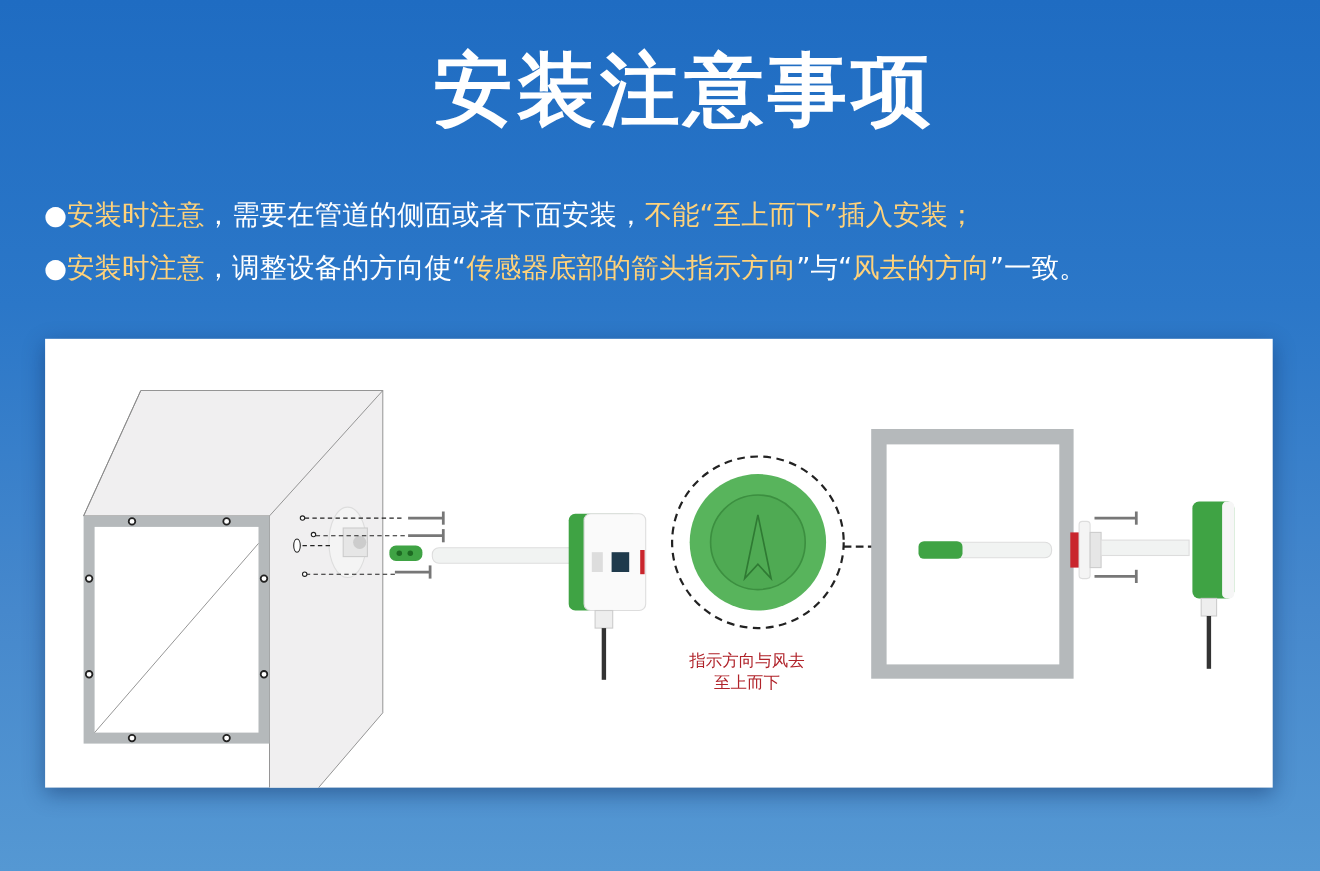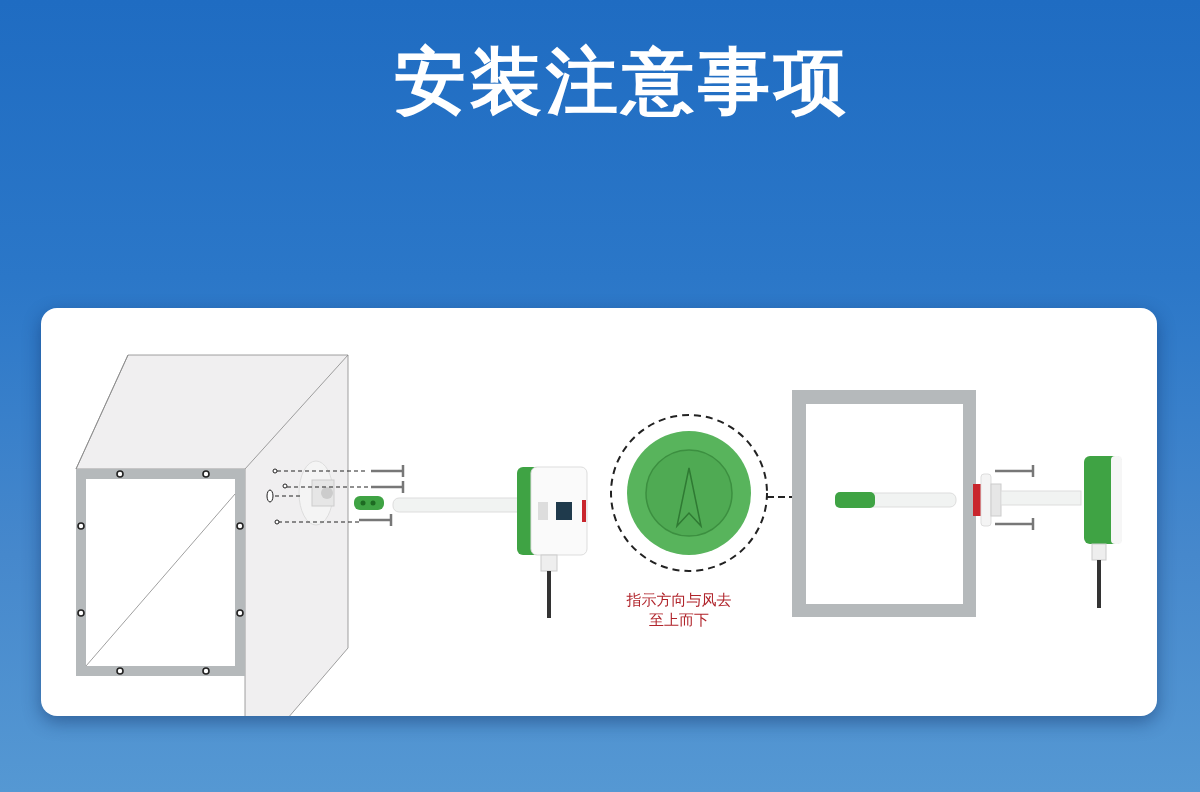--- a/index.html
+++ b/index.html
@@ -24,6 +24,9 @@
 <div class="title">安装注意事项</div>
 
 <div class="notes">
+  <div class="note">
+    <span class="bullet">●</span><span class="hl">安装时注意</span><span>，需要在管道的侧面或者下面安装，</span><span class="hl">不能“至上而下”插入安装；</span>
+  </div>
 </div>
 
 <div class="card">

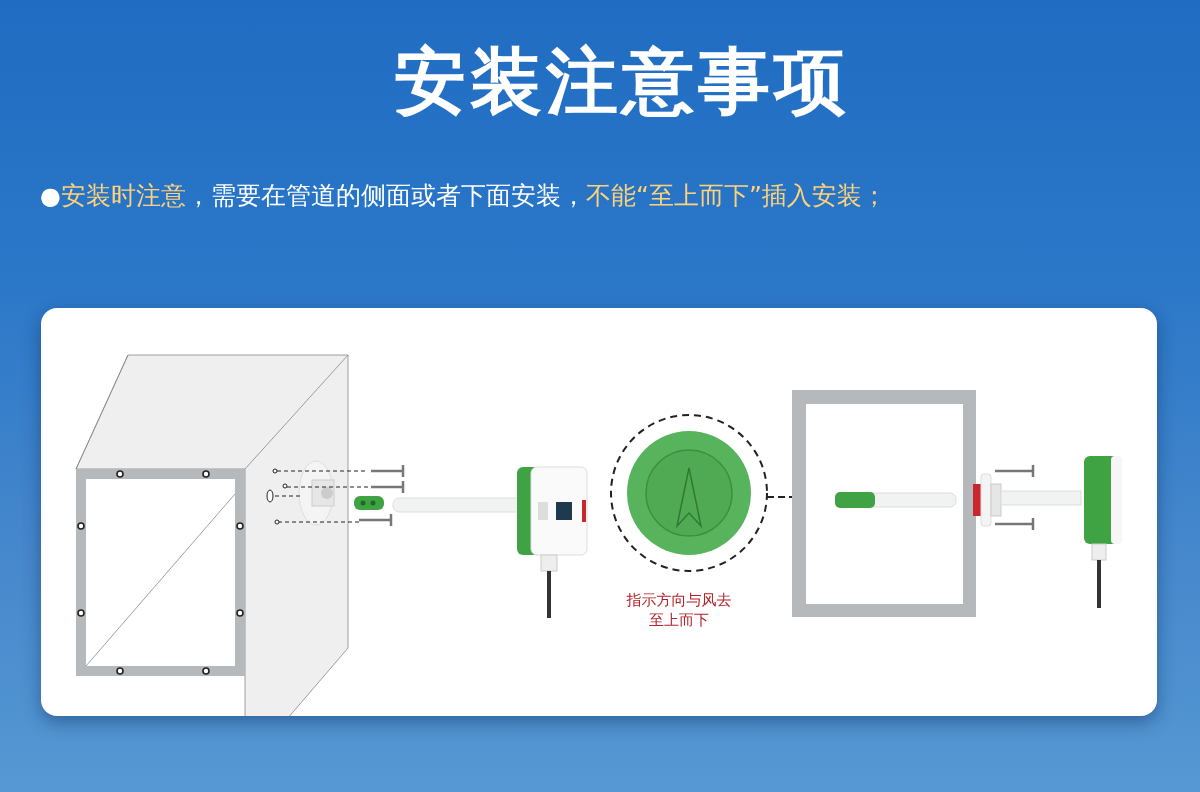--- a/index.html
+++ b/index.html
@@ -26,6 +26,9 @@
 <div class="notes">
   <div class="note">
     <span class="bullet">●</span><span class="hl">安装时注意</span><span>，需要在管道的侧面或者下面安装，</span><span class="hl">不能“至上而下”插入安装；</span>
+  </div>
+  <div class="note">
+    <span class="bullet">●</span><span class="hl">安装时注意</span><span>，调整设备的方向使“</span><span class="hl">传感器底部的箭头指示方向</span><span>”与“</span><span class="hl">风去的方向</span><span>”一致。</span>
   </div>
 </div>
 

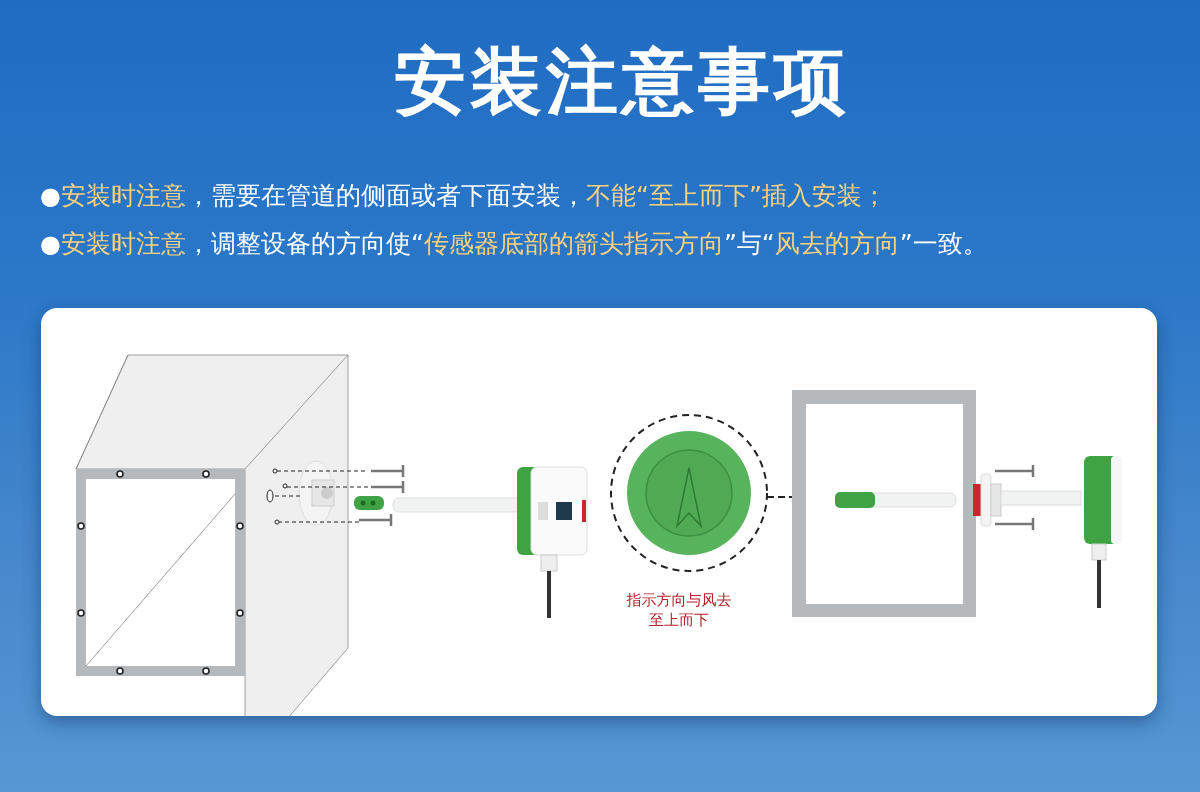--- a/index.html
+++ b/index.html
@@ -13,7 +13,7 @@
   .hl{color:#ffd27a;}
   .bullet{color:#fff;font-size:24px;}
   .card{position:absolute;left:41px;top:308px;width:1116px;height:408px;background:#fff;
-    border-radius:16px;box-shadow:0 6px 18px rgba(10,40,90,0.45);}
+    border-radius:0;box-shadow:0 6px 18px rgba(10,40,90,0.45);}
   .card svg{position:absolute;left:0;top:0;}
   .caption{position:absolute;left:568px;top:282px;width:140px;text-align:center;color:#b0232a;
     font-size:15px;line-height:20px;}

